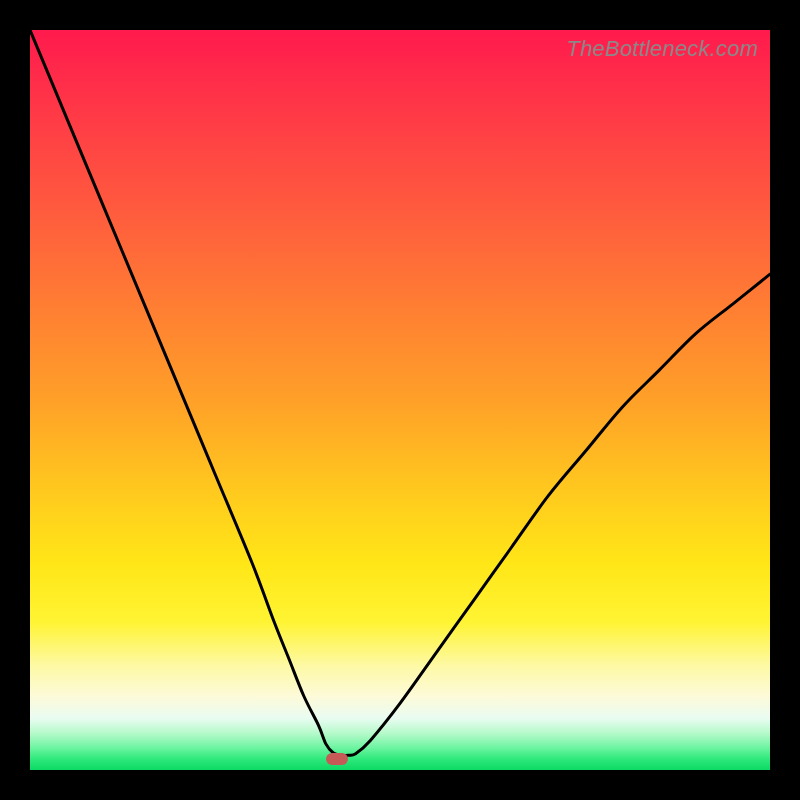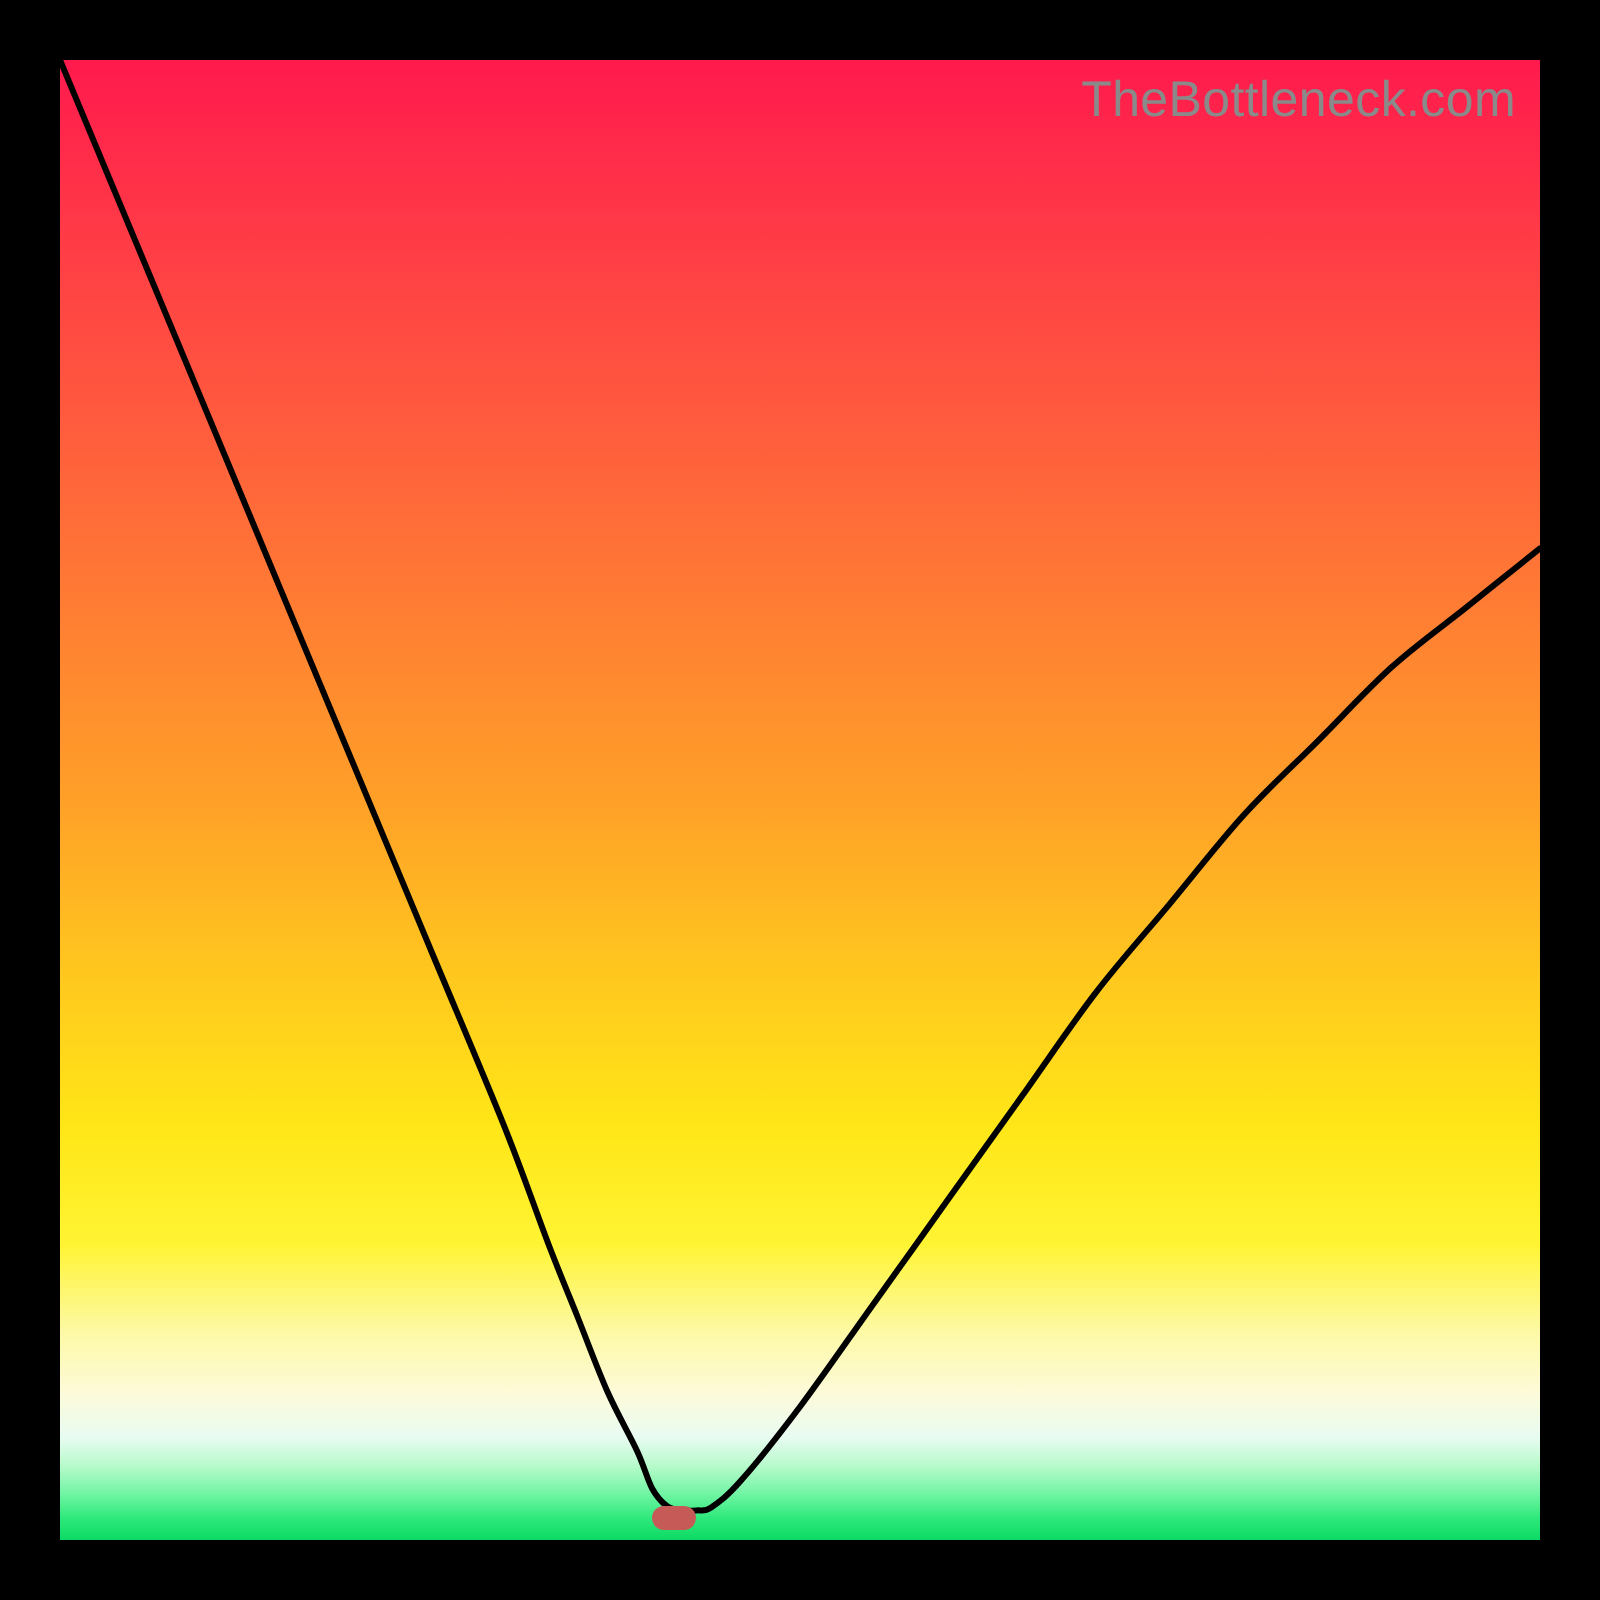--- a/index.html
+++ b/index.html
@@ -47,10 +47,11 @@
     top: 6px;
     right: 12px;
     color: #8a8a8a;
-    font-size: 25px;
+    font-size: 22px;
     font-weight: 500;
     letter-spacing: 0.2px;
     user-select: none;
+    font-style: italic;
   }
   svg.curve {
     position: absolute;

